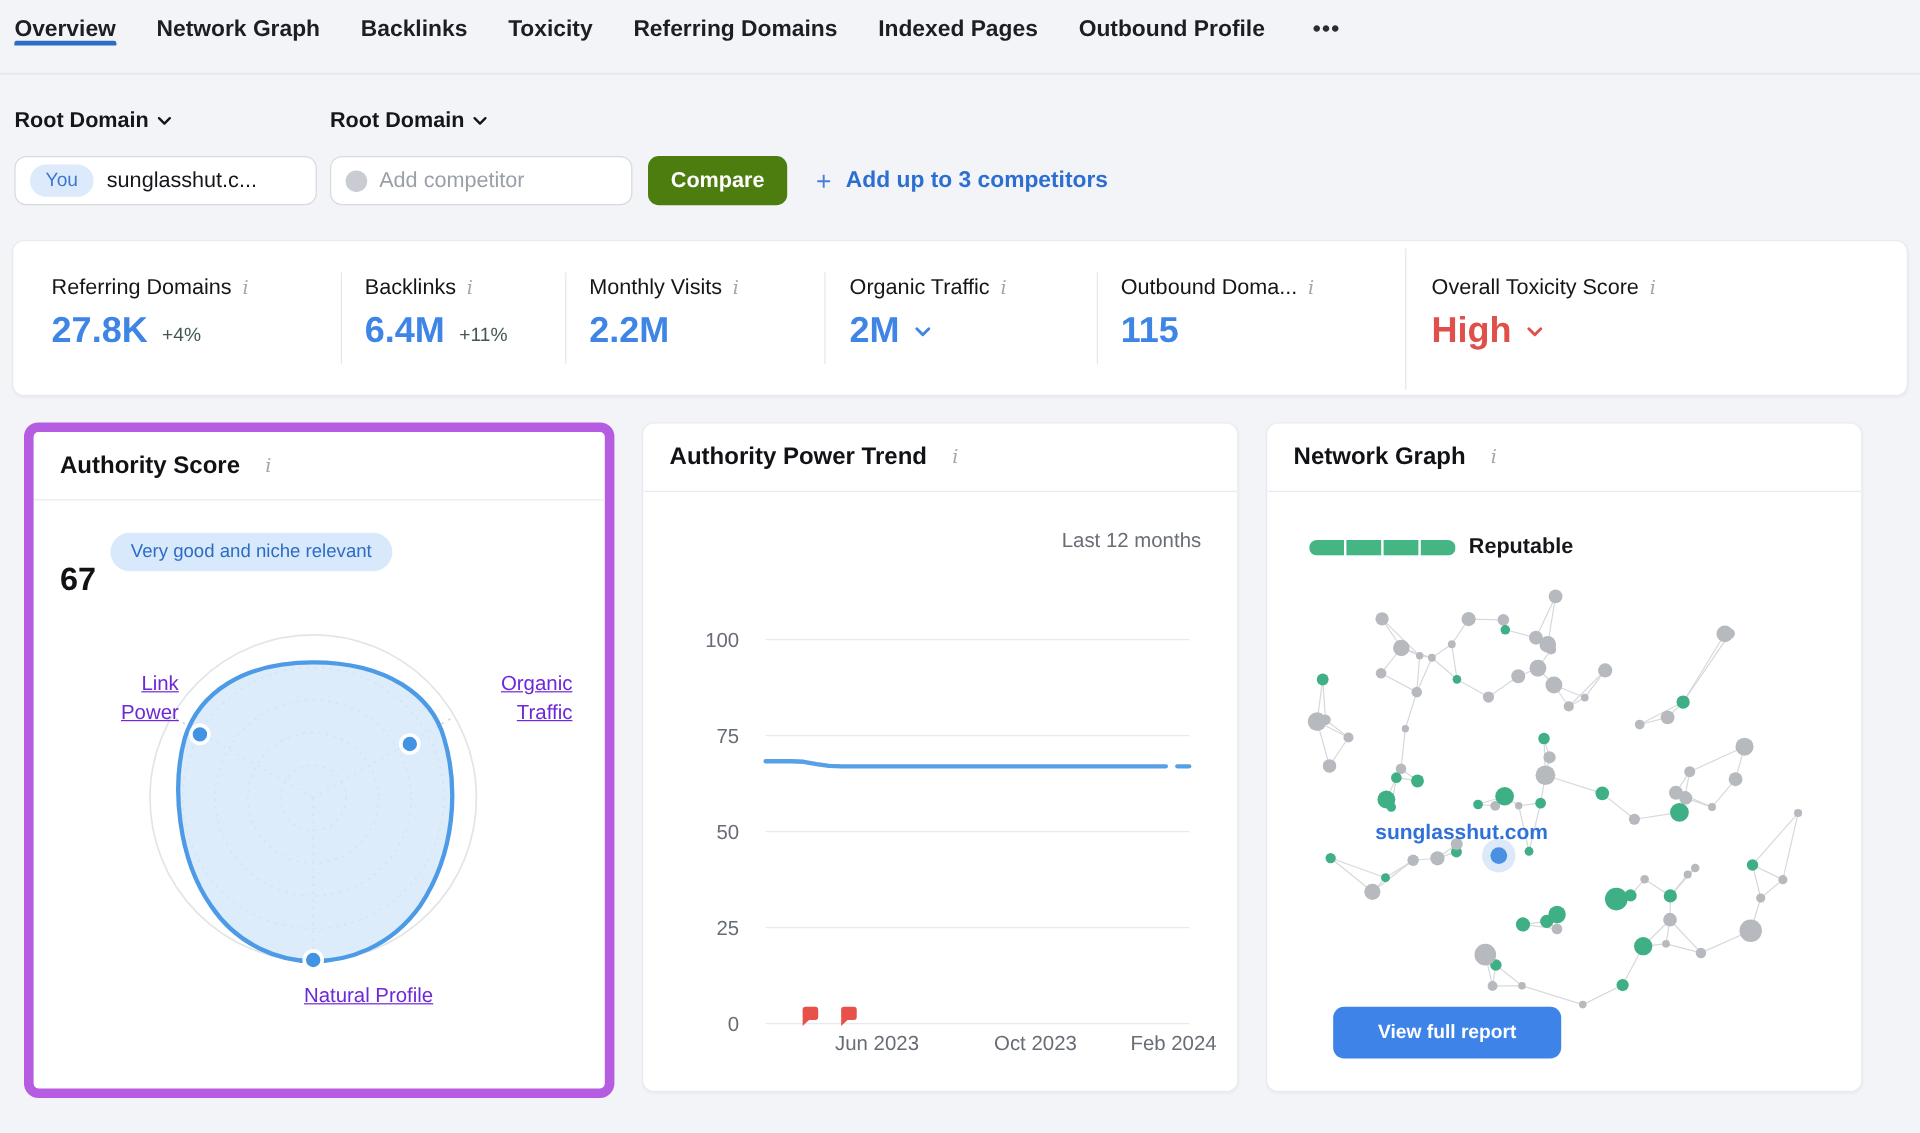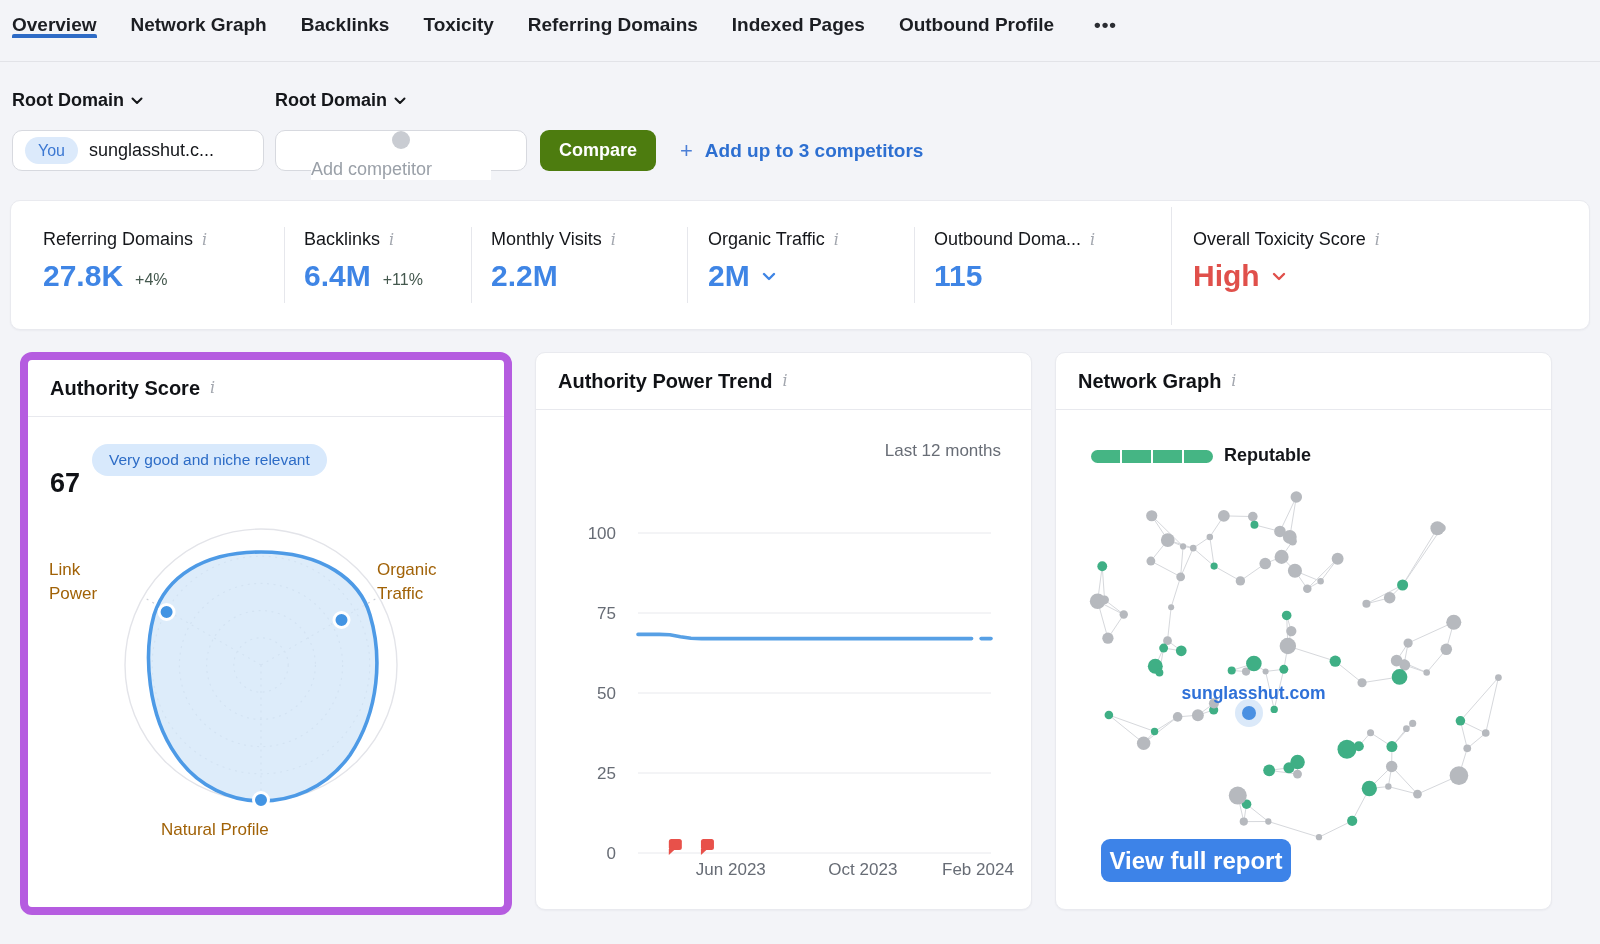--- a/index.html
+++ b/index.html
@@ -27,7 +27,7 @@
   .you-box { position:absolute; left:12px; top:130px; width:252px; height:41px; background:#fff; border:1px solid #d7d9df; border-radius:10px; display:flex; align-items:center; padding:0 12px; gap:11px; cursor:pointer; }
   .you-pill { background:#dceafb; color:#3c78d2; font-size:16px; line-height:27px; height:27px; padding:0 13px; border-radius:14px; }
   .you-domain { font-size:18px; color:#14161a; }
-  .competitor-input-wrap { position:absolute; left:275px; top:130px; width:252px; height:41px; background:#fff; border:1px solid #d7d9df; border-radius:10px; display:flex; align-items:center; padding:0 12px; gap:10px;flex-direction:column; }
+  .competitor-input-wrap { position:absolute; left:275px; top:130px; width:252px; height:41px; background:#fff; border:1px solid #d7d9df; border-radius:10px; display:flex; align-items:center; padding:16px 12px; gap:10px; }
   .gray-dot { width:18px; height:18px; border-radius:50%; background:#c9ccd2; flex:none; }
   .competitor-input { border:none; outline:none; font-size:18px; width:180px; color:#14161a; font-family:inherit; }
   .competitor-input::placeholder { color:#9aa0a8; }

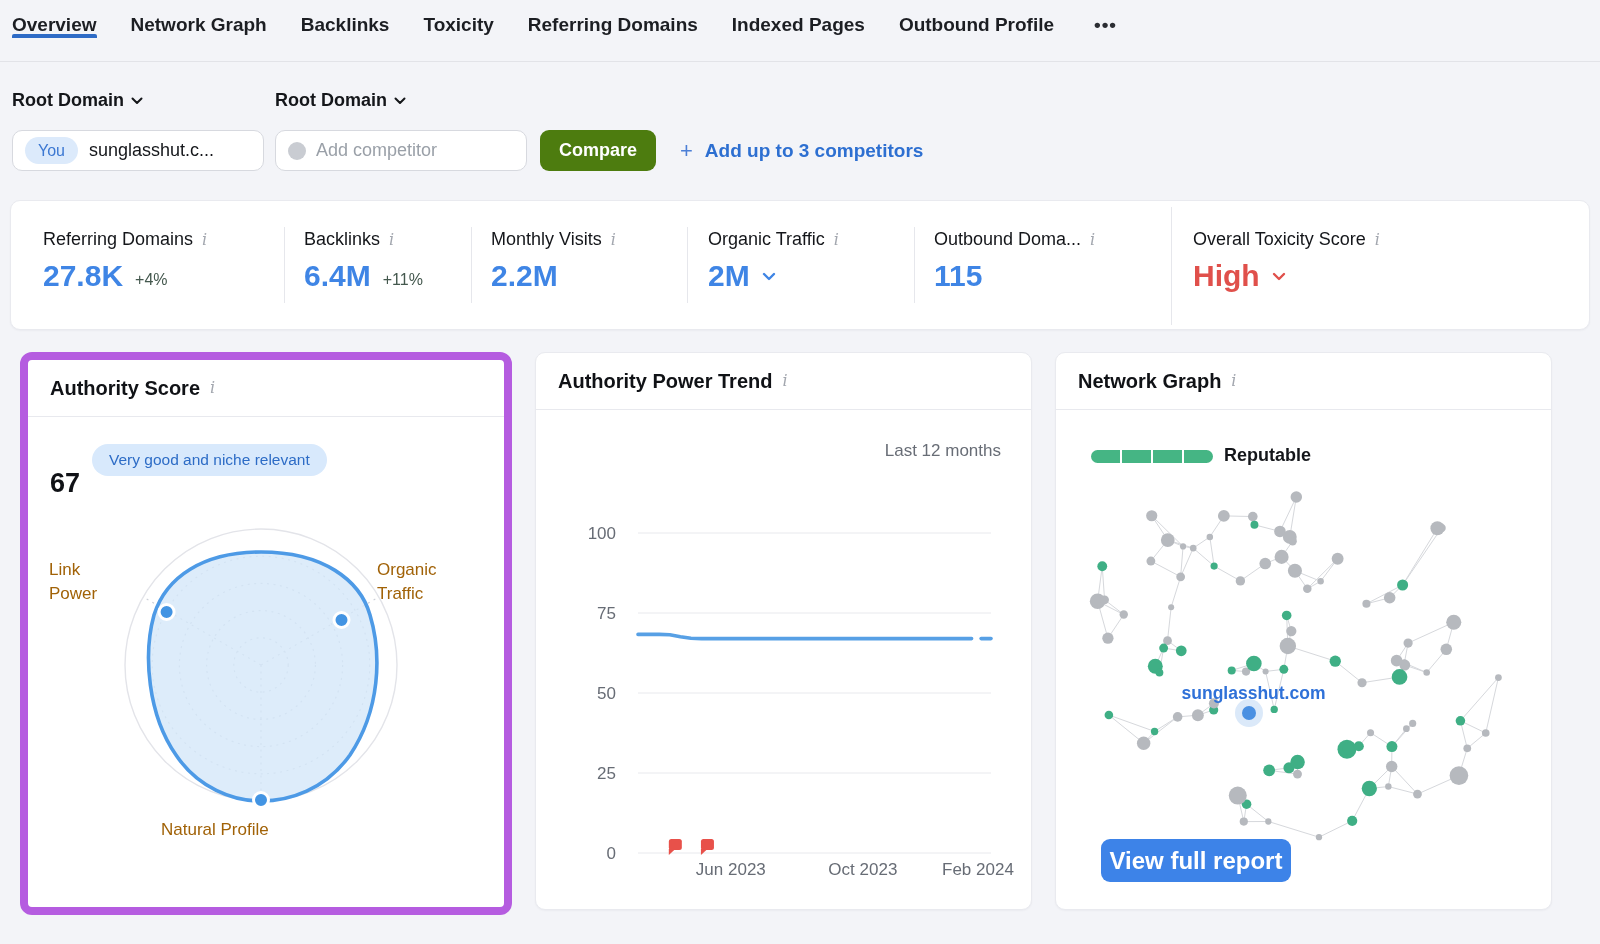--- a/index.html
+++ b/index.html
@@ -49,7 +49,7 @@
 
   
   .card { background:#fff; border:1px solid #e9eaef; border-radius:10px; box-shadow:0 1px 2px rgba(20,30,60,.04); position:absolute; overflow:hidden; }
-  .card-header { position:relative; height:57px; border-bottom:1px solid #e8e9ee; display:flex; align-items:center; gap:10px; padding:0 22px; }
+  .card-header { position:relative; height:57px; border-bottom:1px solid #e8e9ee; display:flex; align-items:center; gap:21px; padding:0 22px; }
   .card-title { font-size:20px; font-weight:700; color:#101216; }
 
   .purple-wrap { position:absolute; left:20px; top:352px; width:492px; height:563px; border:8px solid #b55ce0; border-radius:12px; background:#fff; overflow:hidden; }

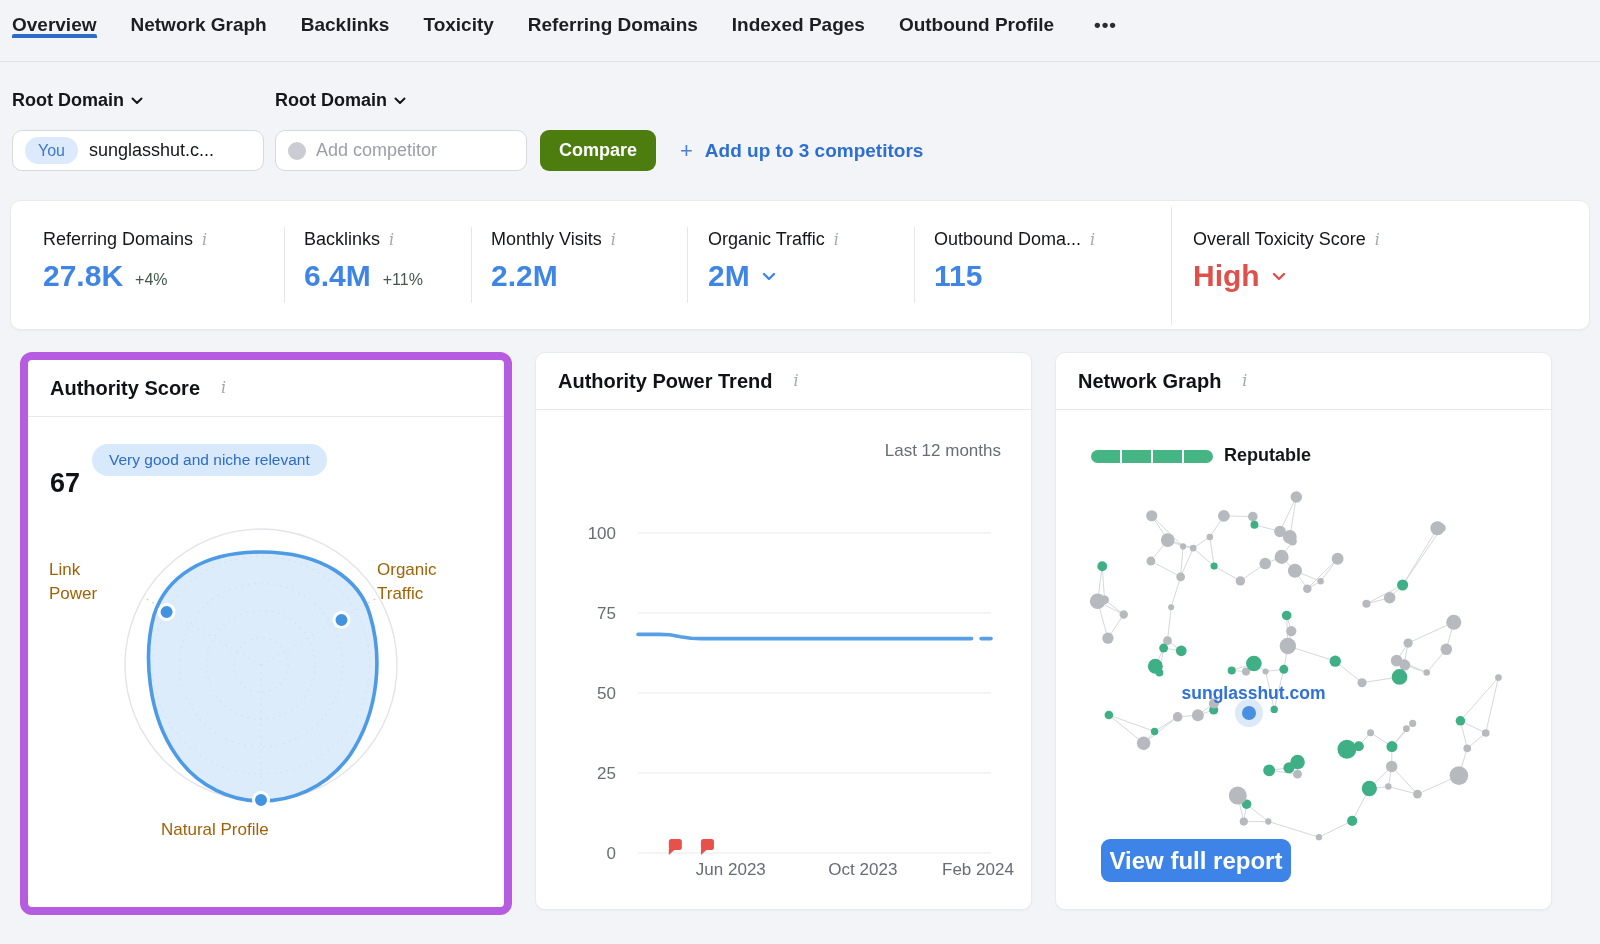--- a/index.html
+++ b/index.html
@@ -56,7 +56,7 @@
 
   .score-num { position:absolute; left:22px; top:86px; font-size:27px; font-weight:700; color:#101216;margin-top:22px; }
   .score-badge { position:absolute; left:64px; top:84px; height:32px; line-height:32px; padding:0 17px; border-radius:16px; background:#d8e9fc; color:#2d6cc6; font-size:15.5px; }
-  .radar-label { position:absolute; font-size:17px; color:#a16207; text-align:left; white-space:pre-line; line-height:24px; }
+  .radar-label { position:absolute; font-size:17px; color:#6d28d9; text-align:right; white-space:pre-line; line-height:24px;text-decoration:underline; }
 
   .range-label { position:absolute; right:30px; top:88px; font-size:17px; color:#686d76; }
   .trend-svg { position:absolute; left:0; top:58px; width:497px; height:500px; }

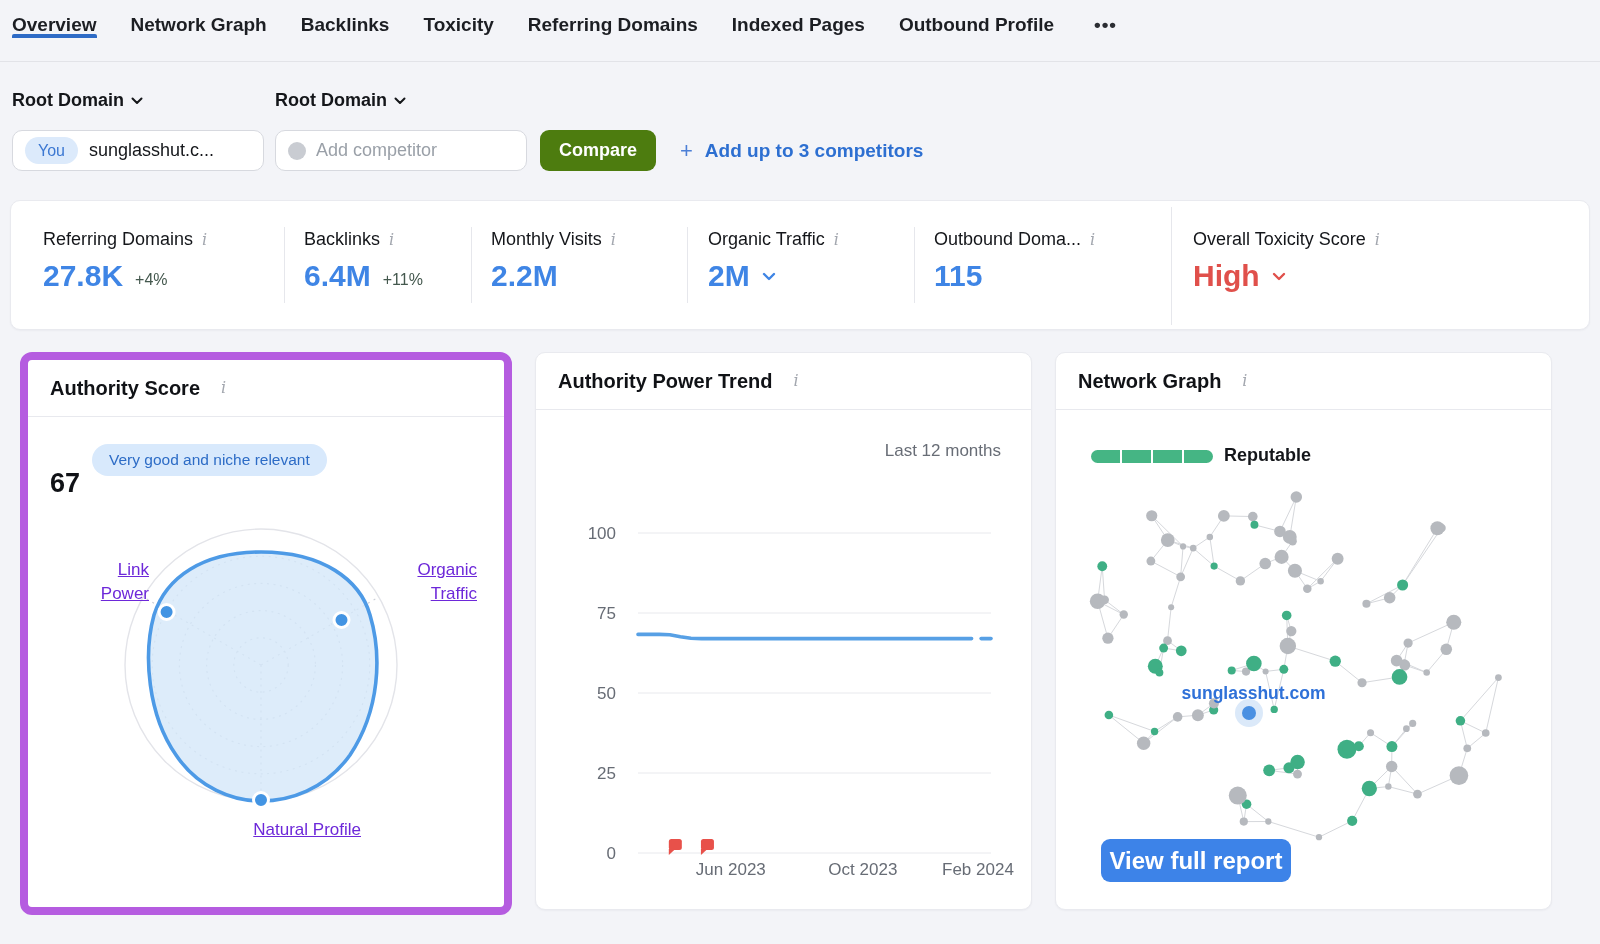--- a/index.html
+++ b/index.html
@@ -66,7 +66,7 @@
   .seg { flex:1; background:#45b584; }
   .legend-text { position:absolute; left:168px; top:92px; font-size:18px; font-weight:700; color:#14161a; }
   .network-svg { position:absolute; left:0; top:120px; width:497px; height:438px; }
-  .net-label { position:absolute; left:90px; top:330px; width:215px; text-align:center; font-size:17.5px; font-weight:700; color:#2f71d8; }
+  .net-label { position:absolute; left:90px; top:330px; width:215px; font-size:17.5px; font-weight:700; color:#2f71d8; }
   .view-btn { position:absolute; left:45px; top:486px; width:190px; height:43px; border:none; border-radius:9px; background:#3d83e8; color:#fff; font-size:24px; font-weight:700; cursor:pointer; font-family:inherit; }
 </style>
 </head>

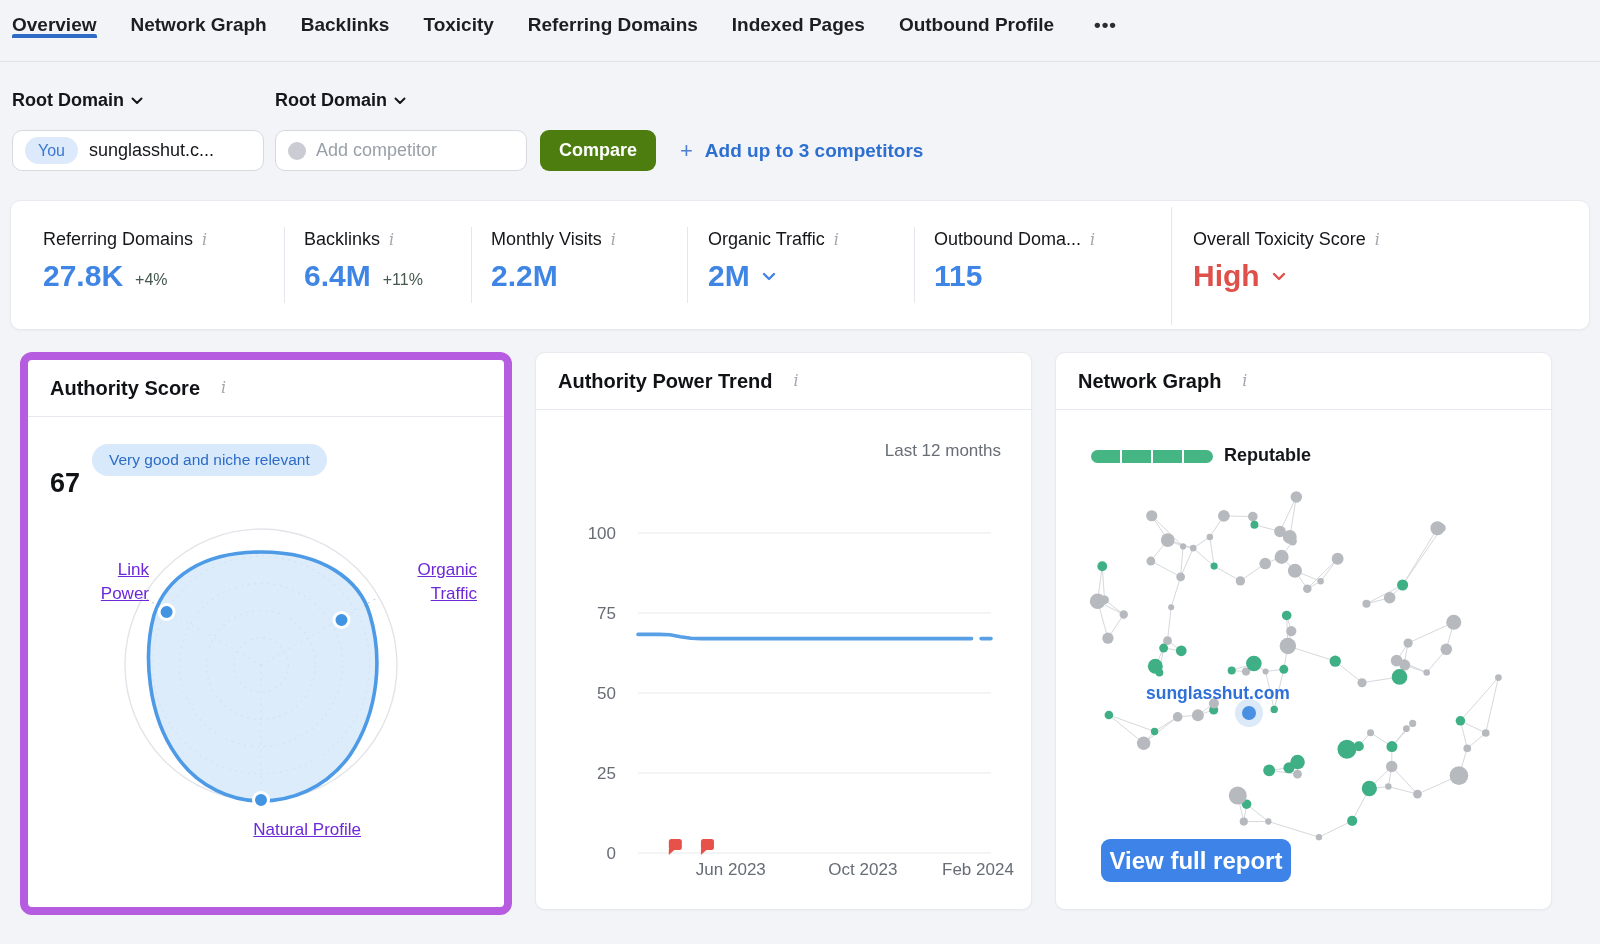--- a/index.html
+++ b/index.html
@@ -67,7 +67,7 @@
   .legend-text { position:absolute; left:168px; top:92px; font-size:18px; font-weight:700; color:#14161a; }
   .network-svg { position:absolute; left:0; top:120px; width:497px; height:438px; }
   .net-label { position:absolute; left:90px; top:330px; width:215px; font-size:17.5px; font-weight:700; color:#2f71d8; }
-  .view-btn { position:absolute; left:45px; top:486px; width:190px; height:43px; border:none; border-radius:9px; background:#3d83e8; color:#fff; font-size:24px; font-weight:700; cursor:pointer; font-family:inherit; }
+  .view-btn { position:absolute; left:55px; top:486px; width:190px; height:43px; border:none; border-radius:9px; background:#3d83e8; color:#fff; font-size:16px; font-weight:700; cursor:pointer; font-family:inherit; }
 </style>
 </head>
 <body>

